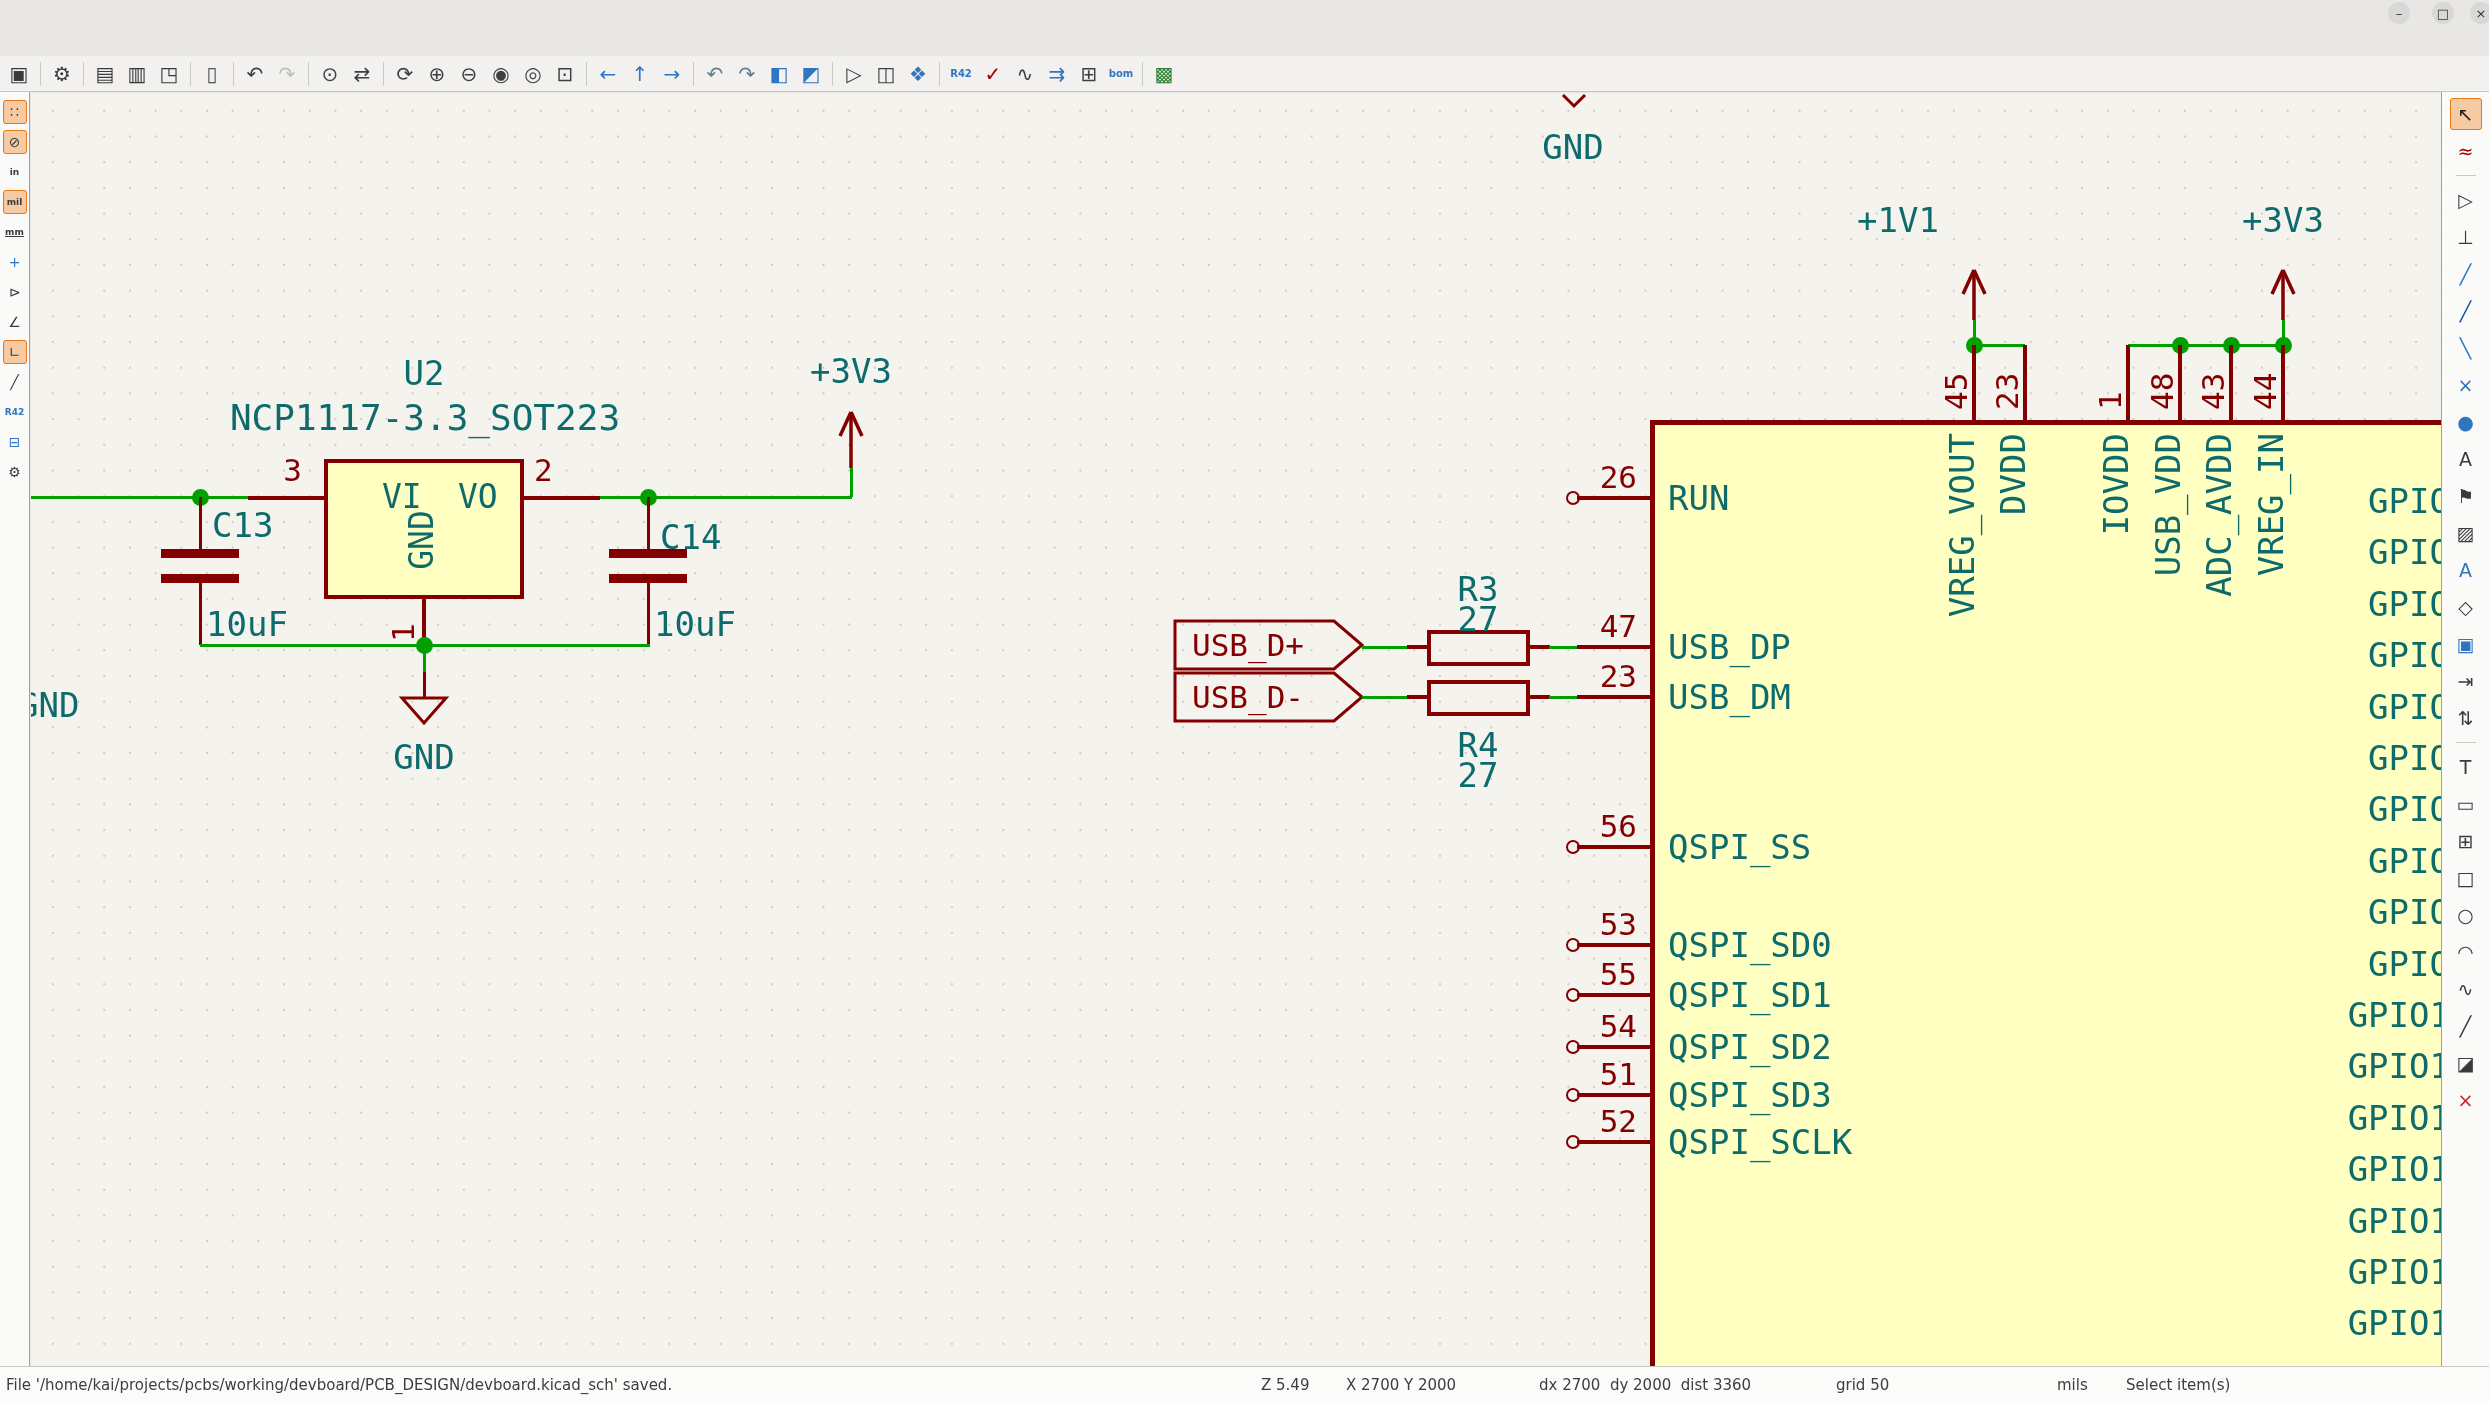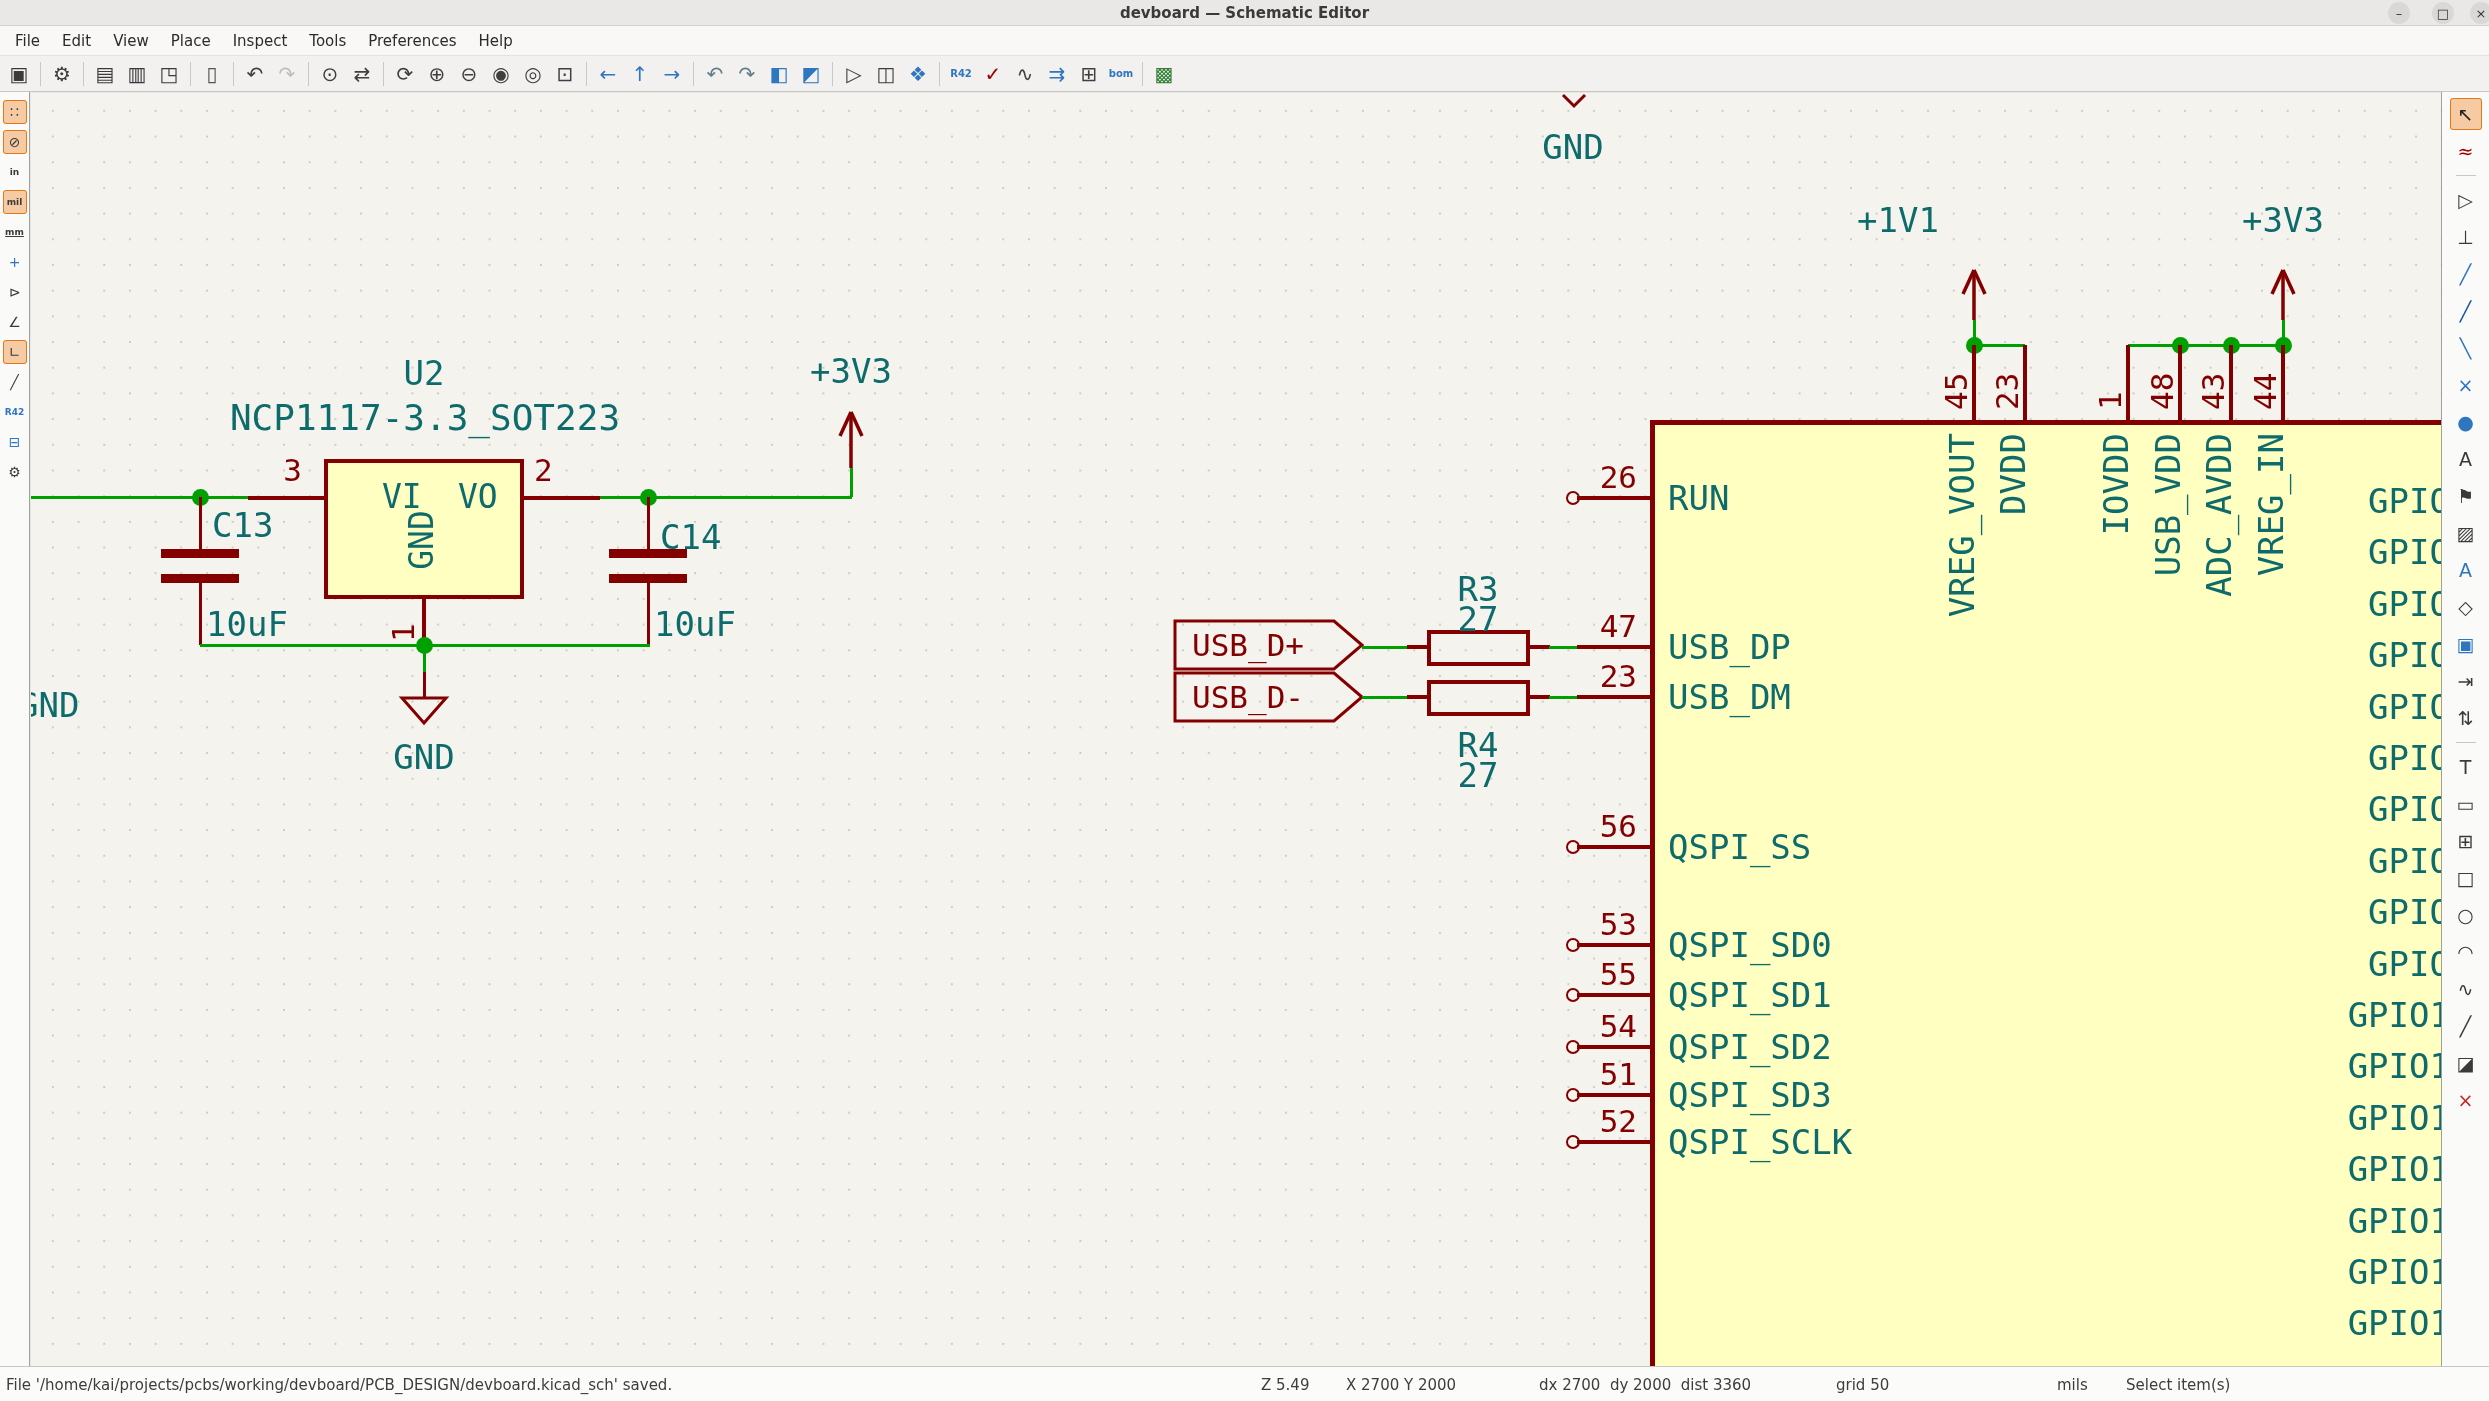--- a/index.html
+++ b/index.html
@@ -81,9 +81,6 @@
 
 <div id="app">
 
-  <div class="titlebar">
-    <div class="title-text">devboard — Schematic Editor</div>
-  </div>
   <div class="winbtn" style="left:2388px;">–</div>
   <div class="winbtn" style="left:2432px;">□</div>
   <div class="winbtn" style="left:2470px;">×</div>

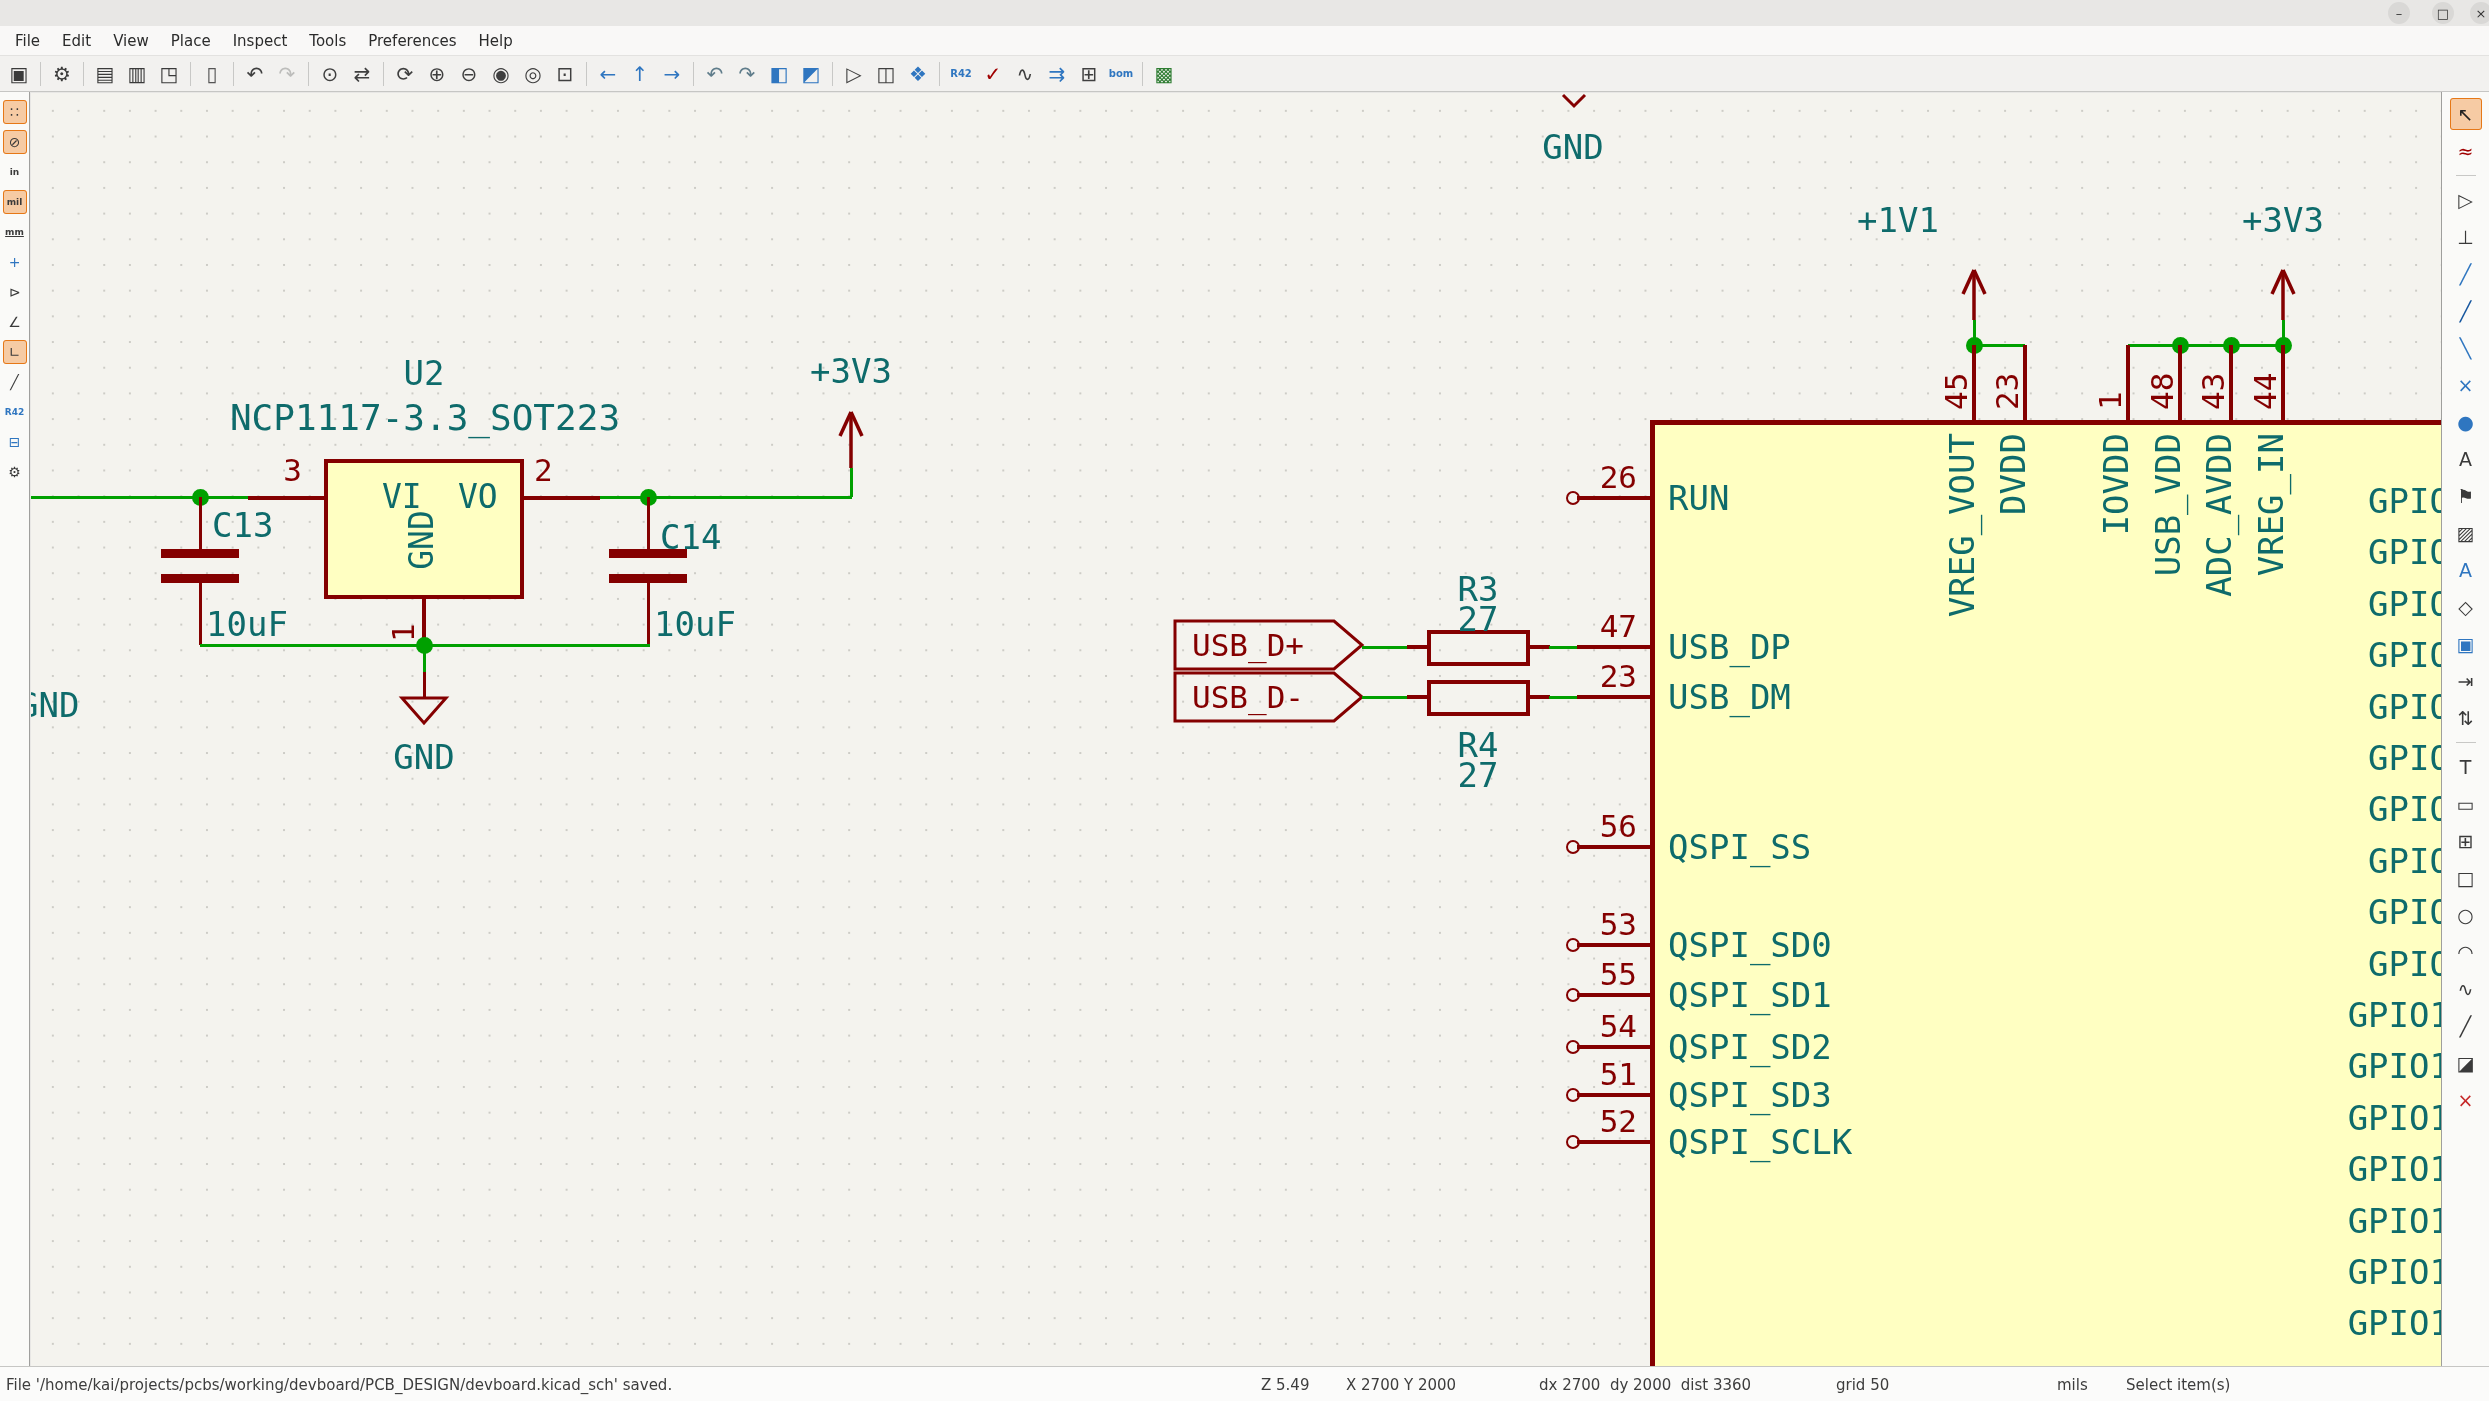--- a/index.html
+++ b/index.html
@@ -85,17 +85,6 @@
   <div class="winbtn" style="left:2432px;">□</div>
   <div class="winbtn" style="left:2470px;">×</div>
 
-  <div class="menubar">
-
-  <div class="menu-item">File</div>
-      <div class="menu-item">Edit</div>
-      <div class="menu-item">View</div>
-      <div class="menu-item">Place</div>
-      <div class="menu-item">Inspect</div>
-      <div class="menu-item">Tools</div>
-      <div class="menu-item">Preferences</div>
-      <div class="menu-item">Help</div>
-    </div>
 
   <div class="toolbar-top">
 

